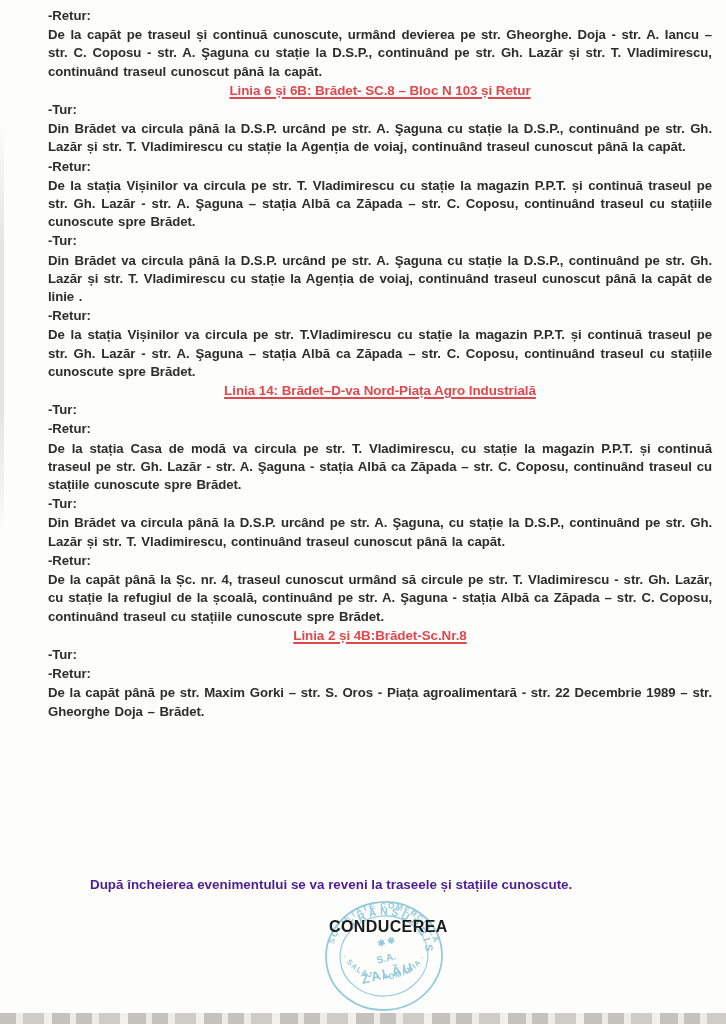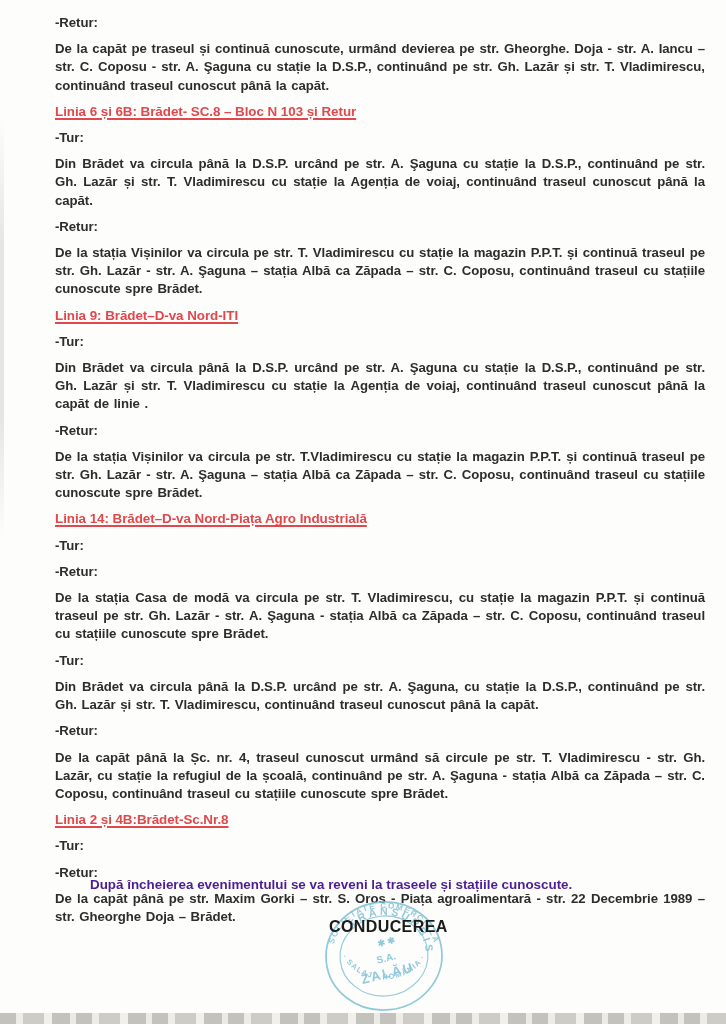--- a/index.html
+++ b/index.html
@@ -10,7 +10,7 @@
   }
   .doc-body{position:absolute;top:6px;left:47px;width:666px;
     font-size:13.2px;line-height:18.2px;letter-spacing:-0.05px;}
-  .doc-body p,.doc-body h3{margin:8px;padding:0;}
+  .doc-body p,.doc-body h3{margin:1px;padding:0;}
   .para{text-align:justify;word-spacing:1px;}
   .label{padding-left:48px;}
   .line-heading{

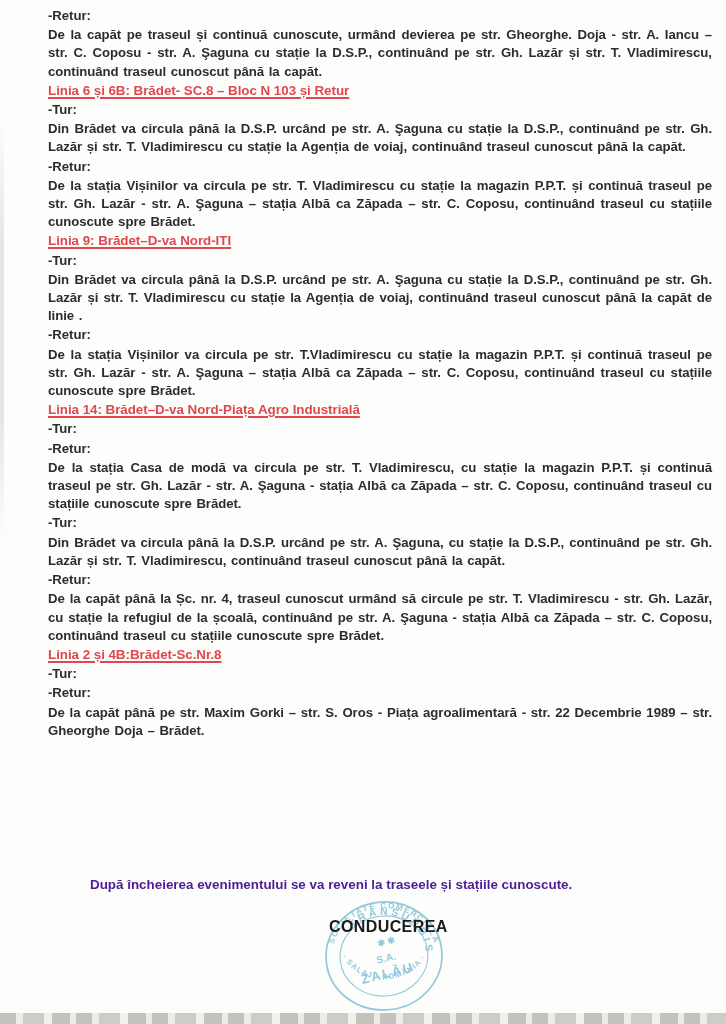--- a/index.html
+++ b/index.html
@@ -15,7 +15,7 @@
   .label{padding-left:48px;}
   .line-heading{
     padding-left:41px;font-size:13.4px;font-weight:700;color:#e0484d;
-    text-decoration:underline;text-decoration-thickness:1.5px;text-underline-offset:2px;
+    text-decoration:underline;text-decoration-thickness:1.5px;text-underline-offset:2px;text-align:center;
   }
   .closing{position:absolute;left:90px;top:864px;font-size:13.4px;color:#4c1d95;}
   .signature{

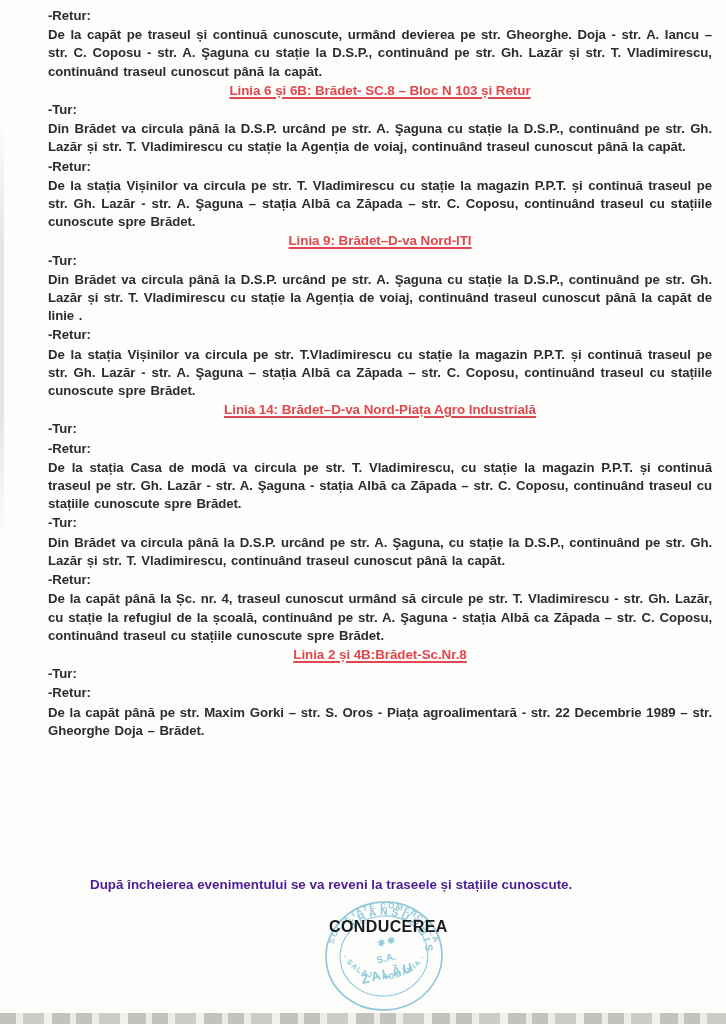--- a/index.html
+++ b/index.html
@@ -54,7 +54,6 @@
     </div>
 
     <div>
-      <h3 class="line-heading">Linia 9: Brădet–D-va Nord-ITI</h3>
       <p class="label">-Tur:</p>
       <p class="para">Din Brădet va circula până la D.S.P. urcând pe str. A. Şaguna cu stație la D.S.P., continuând pe str. Gh. Lazăr și str. T. Vladimirescu cu stație la Agenția de voiaj, continuând traseul cunoscut până la capăt de linie .</p>
       <p class="label">-Retur:</p>

